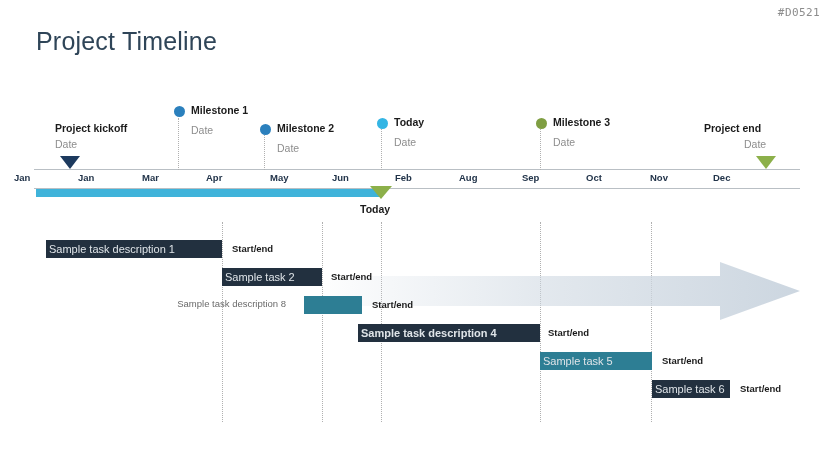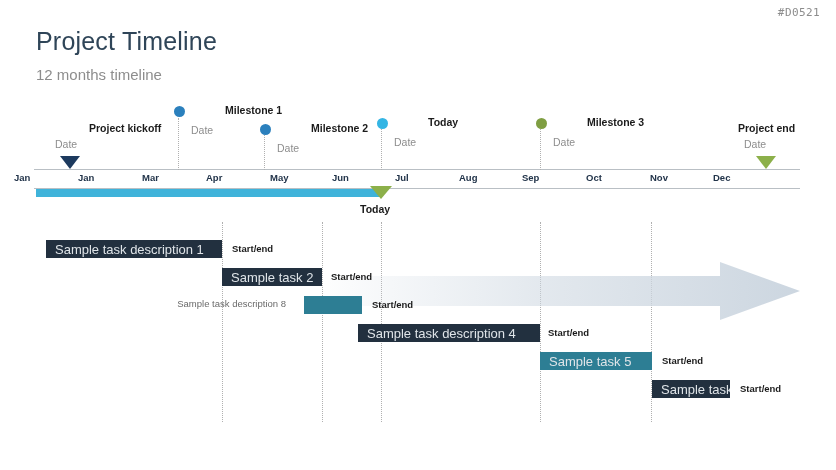--- a/index.html
+++ b/index.html
@@ -96,7 +96,6 @@
 
   <div class="code">#D0521</div>
   <div class="title">Project Timeline</div>
-  <div class="subtitle">12 months timeline</div>
 
   <div class="axis-wrap">
 

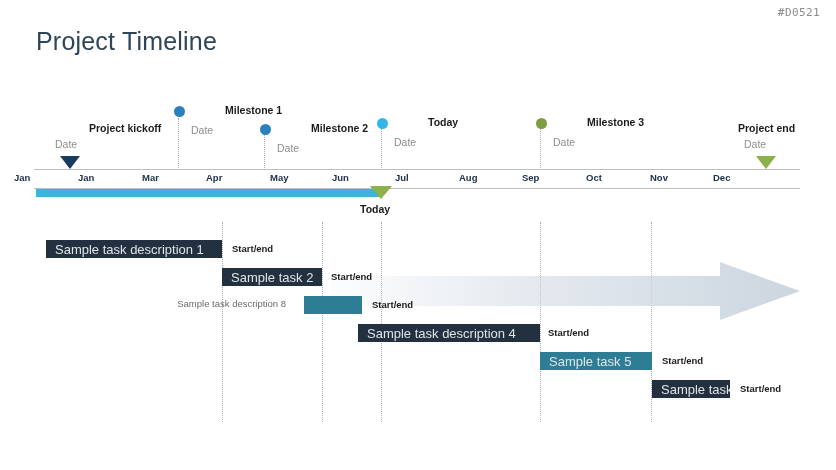--- a/index.html
+++ b/index.html
@@ -55,7 +55,7 @@
     border-right:10px solid transparent;left:-10px;
   }
   .marker .m-name{
-    position:absolute;white-space:nowrap;font-size:10.5px;font-weight:bold;color:#1b1b1b;margin-left:34px;
+    position:absolute;white-space:nowrap;font-size:10.5px;font-weight:bold;color:#1b1b1b;
   }
   .marker .m-date{
     position:absolute;white-space:nowrap;font-size:10.5px;color:#8d8d8d;

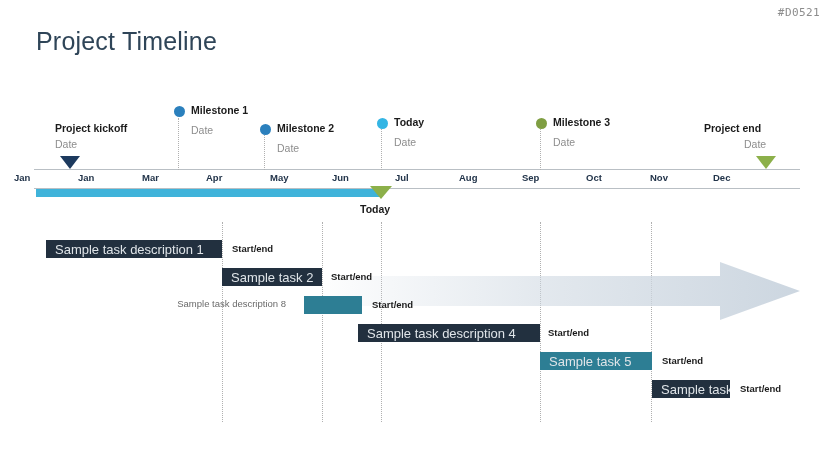--- a/index.html
+++ b/index.html
@@ -108,7 +108,7 @@
     <div class="month" style="left:236px">Apr</div>
     <div class="month" style="left:300px">May</div>
     <div class="month" style="left:362px">Jun</div>
-    <div class="month" style="left:425px">Jul</div>
+    <div class="month" style="left:425px">Feb</div>
     <div class="month" style="left:489px">Aug</div>
     <div class="month" style="left:552px">Sep</div>
     <div class="month" style="left:616px">Oct</div>

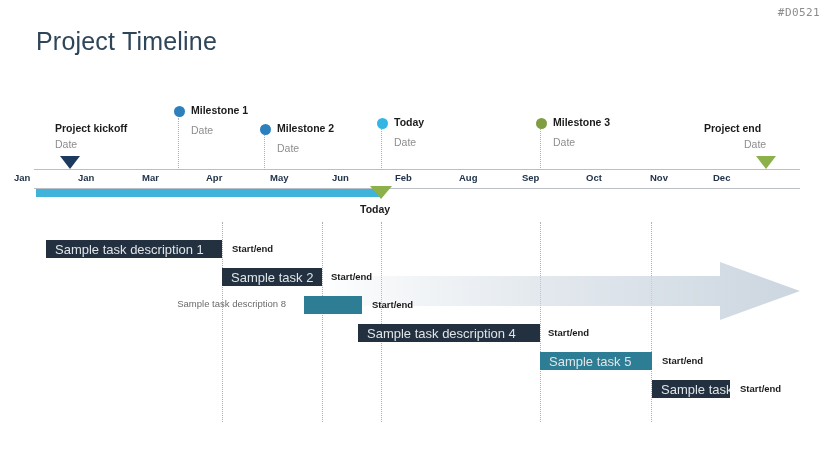--- a/index.html
+++ b/index.html
@@ -78,7 +78,7 @@
     display:flex;align-items:center;
   }
   .task .bar span{
-    font-size:13px;color:#dfe4e8;padding-left:9px;white-space:nowrap;overflow:hidden;
+    font-size:11px;color:#dfe4e8;padding-left:3px;white-space:nowrap;overflow:hidden;
   }
   .task .outside-label{
     position:absolute;top:2px;font-size:9.5px;color:#6a6a6a;white-space:nowrap;

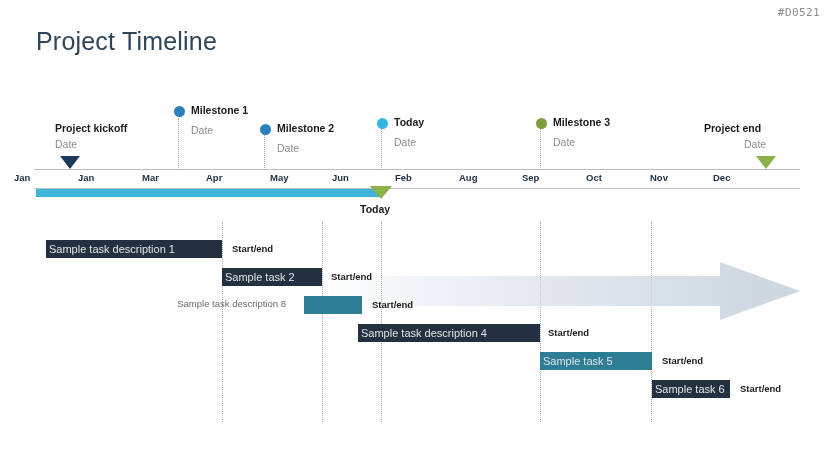--- a/index.html
+++ b/index.html
@@ -200,7 +200,7 @@
   </div>
 
   <div class="task" style="left:0;top:324px;">
-    <div class="bar" style="left:358px;width:182px;background:#22303f;">
+    <div class="bar" style="left:358px;width:182px;background:#22303f;font-weight:bold;">
       <span>Sample task description 4</span>
     </div>
     <div class="startend" style="left:548px;">Start/end</div>

